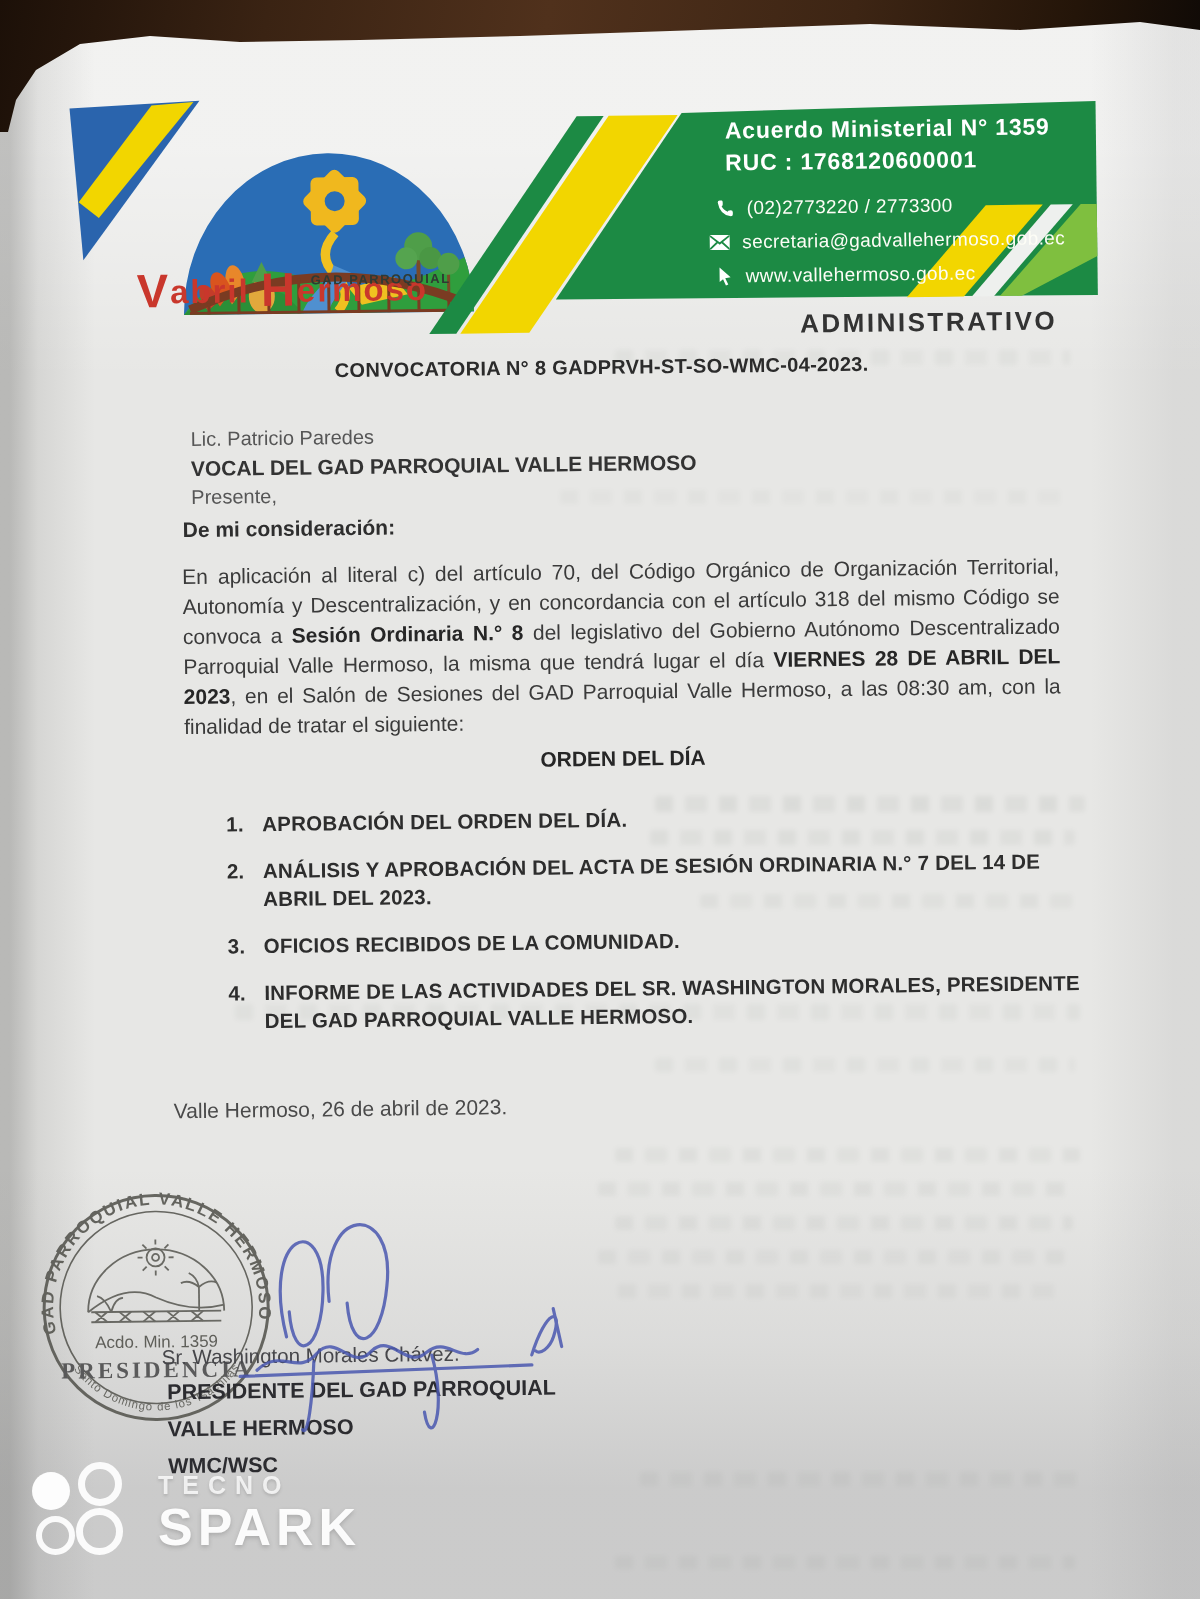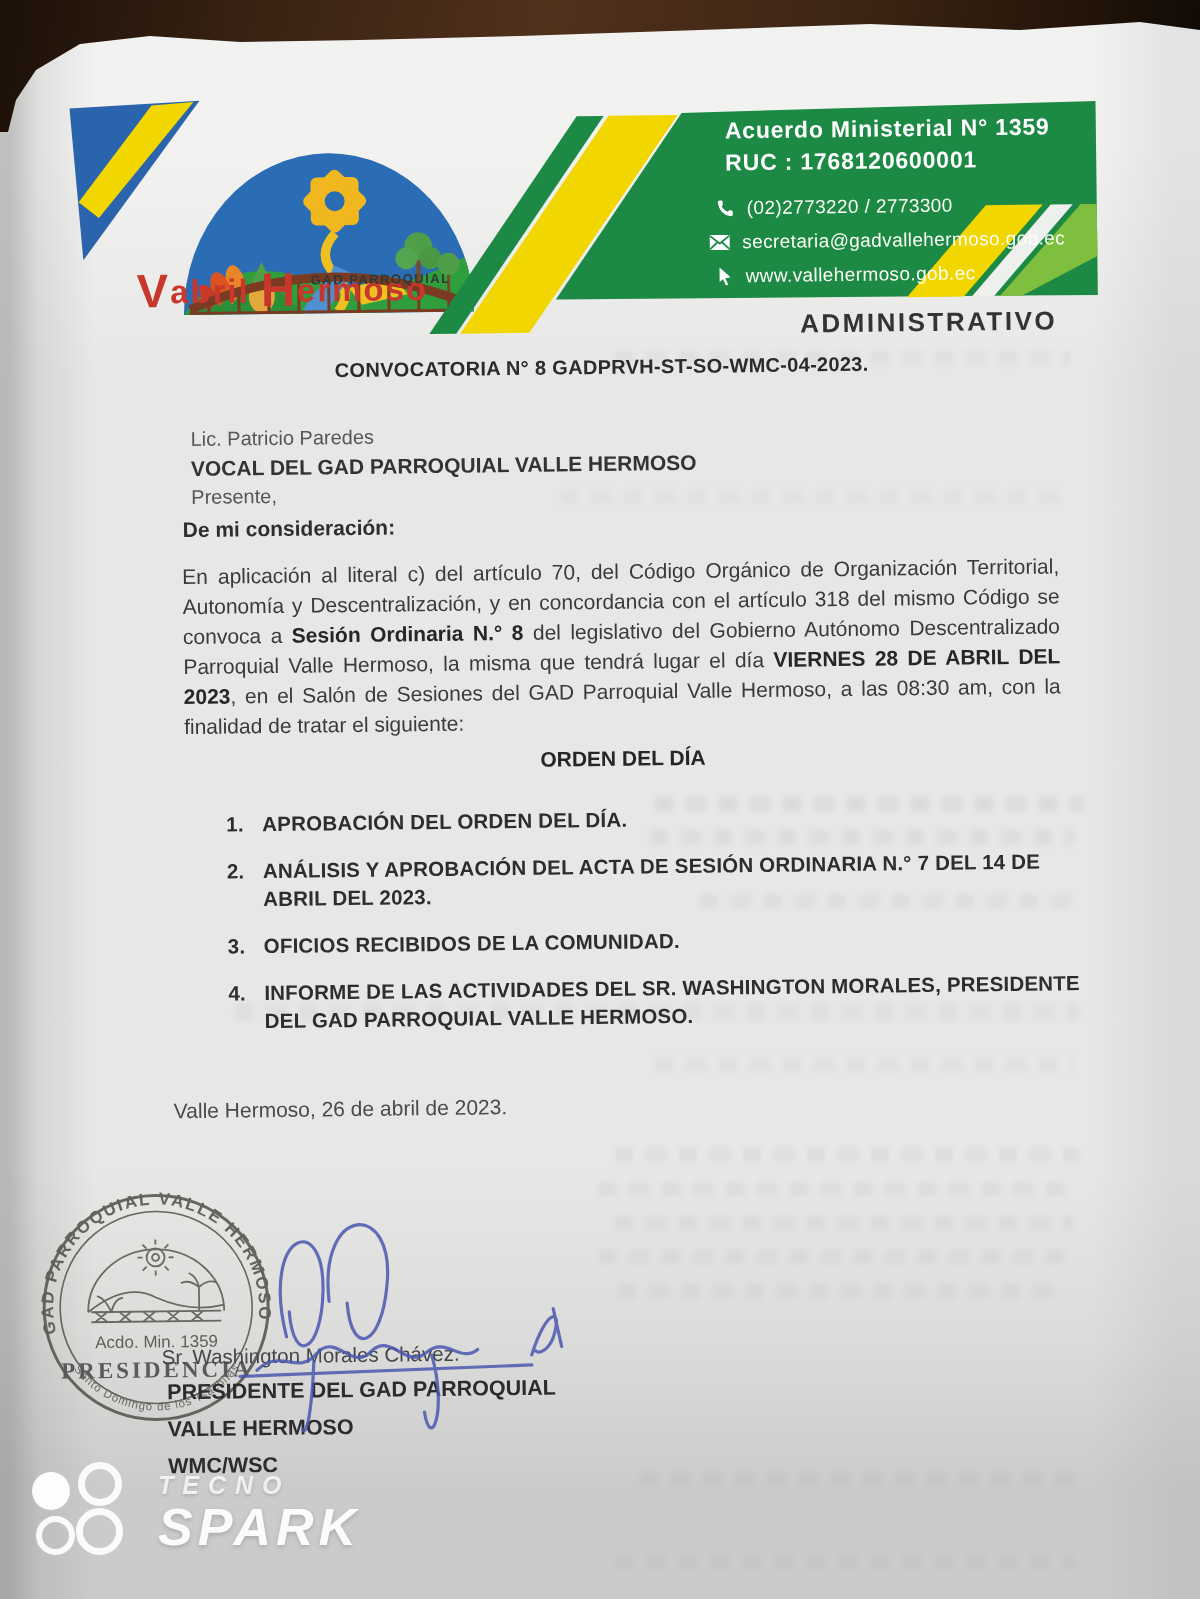--- a/index.html
+++ b/index.html
@@ -59,7 +59,7 @@
   .c-r1{left:48px;top:0;width:30px;height:30px;border:7px solid rgba(255,255,255,.92);}
   .c-r2{left:6px;top:54px;width:27px;height:27px;border:6px solid rgba(255,255,255,.92);}
   .c-r3{left:46px;top:46px;width:33px;height:33px;border:7px solid rgba(255,255,255,.92);}
-  .tec-text{color:#fff;font-style:italic;}
+  .tec-text{color:#fff;}
   .tec-brand{font-size:25px;font-weight:700;letter-spacing:9px;color:rgba(255,255,255,.78);
     text-shadow:0 2px 3px rgba(70,70,70,.2);}
   .tec-model{font-size:52px;font-weight:800;letter-spacing:5px;color:rgba(255,255,255,.95);

